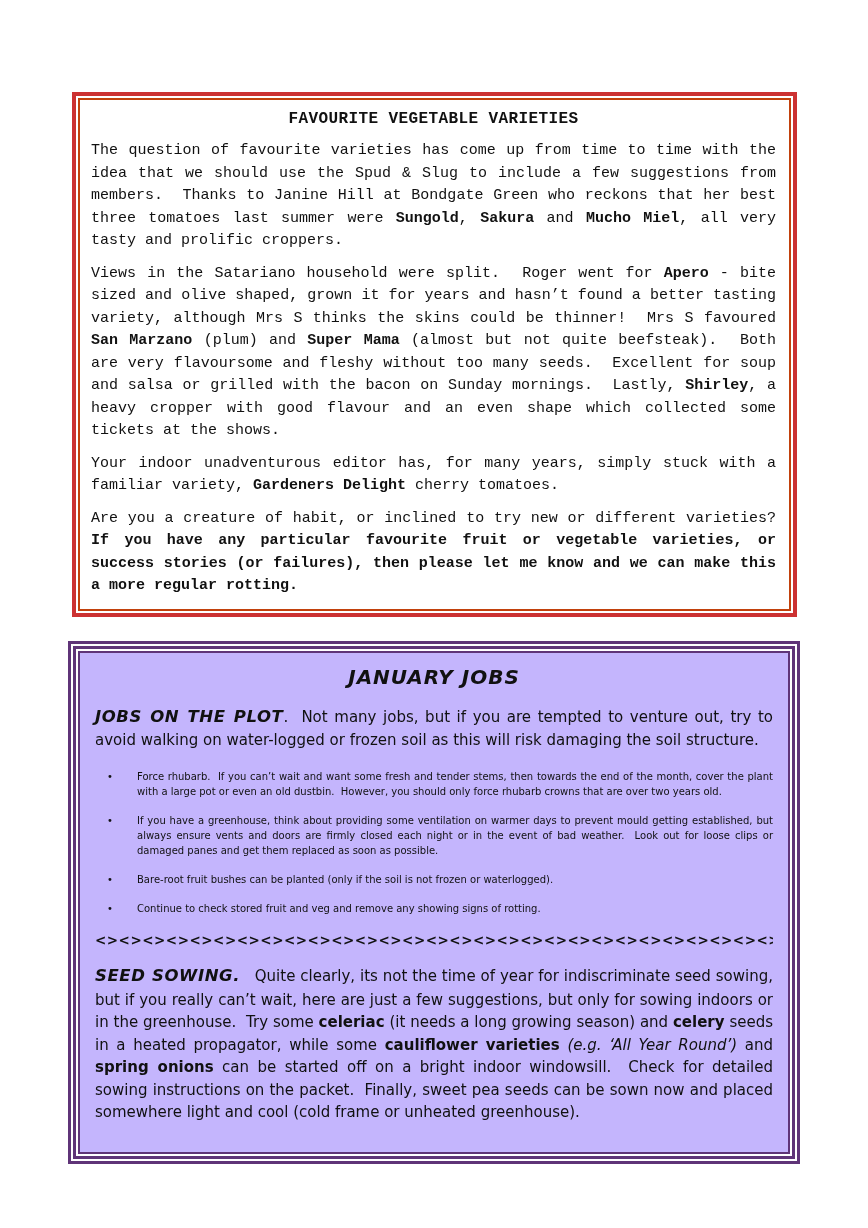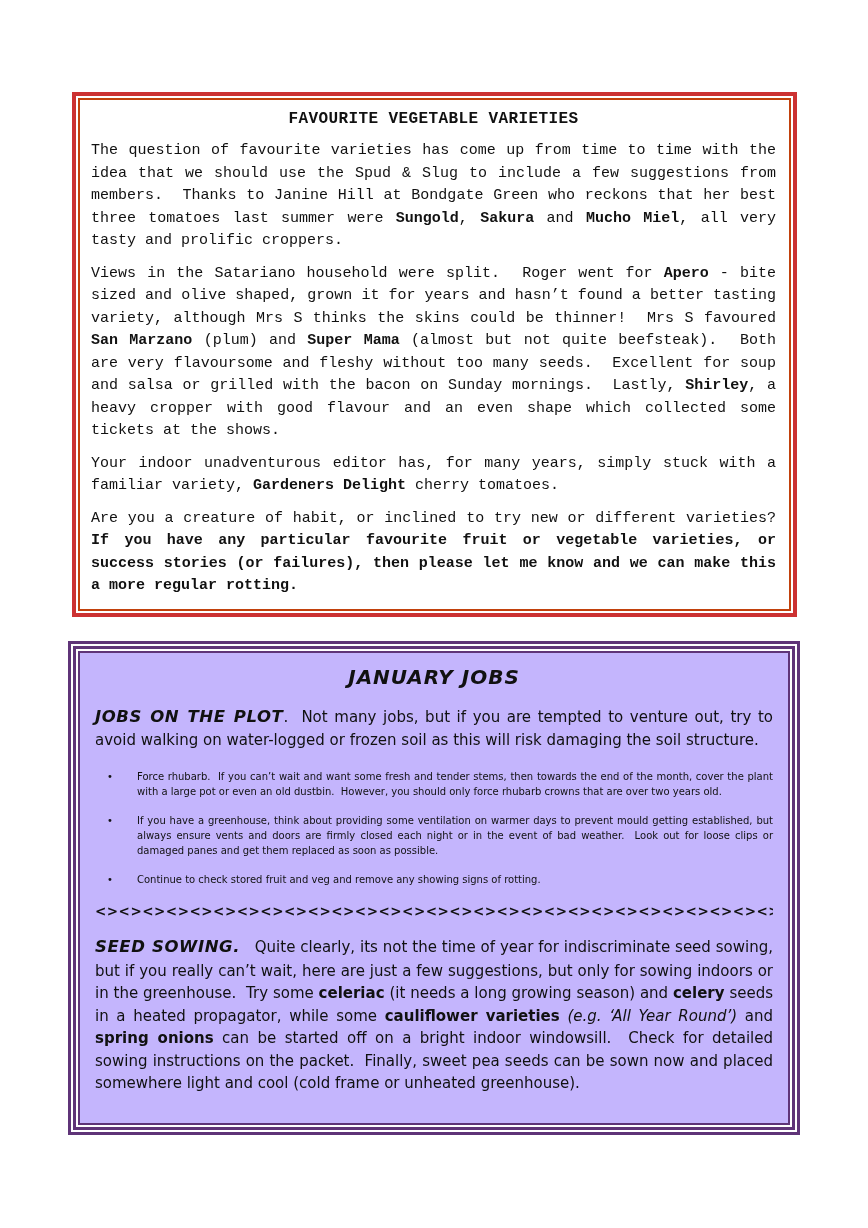--- a/index.html
+++ b/index.html
@@ -127,6 +127,7 @@
         <div class="bullets">
             <p class="bullet"><span>Force rhubarb.  If you can’t wait and want some fresh and tender stems, then towards the end of the month, cover the plant with a large pot or even an old dustbin.  However, you should only force rhubarb crowns that are over two years old.</span></p>
             <p class="bullet"><span>If you have a greenhouse, think about providing some ventilation on warmer days to prevent mould getting established, but always ensure vents and doors are firmly closed each night or in the event of bad weather.  Look out for loose clips or damaged panes and get them replaced as soon as possible.</span></p>
+            <p class="bullet"><span>Bare-root fruit bushes can be planted (only if the soil is not frozen or waterlogged).</span></p>
             <p class="bullet"><span>Continue to check stored fruit and veg and remove any showing signs of rotting.</span></p>
           </div>
         <div class="divider">&lt;&gt;&lt;&gt;&lt;&gt;&lt;&gt;&lt;&gt;&lt;&gt;&lt;&gt;&lt;&gt;&lt;&gt;&lt;&gt;&lt;&gt;&lt;&gt;&lt;&gt;&lt;&gt;&lt;&gt;&lt;&gt;&lt;&gt;&lt;&gt;&lt;&gt;&lt;&gt;&lt;&gt;&lt;&gt;&lt;&gt;&lt;&gt;&lt;&gt;&lt;&gt;&lt;&gt;&lt;&gt;&lt;&gt;&lt;&gt;&lt;&gt;&lt;&gt;&lt;&gt;&lt;&gt;&lt;&gt;&lt;&gt;&lt;&gt;&lt;&gt;&lt;&gt;&lt;&gt;&lt;&gt;&lt;&gt;&lt;&gt;</div>

